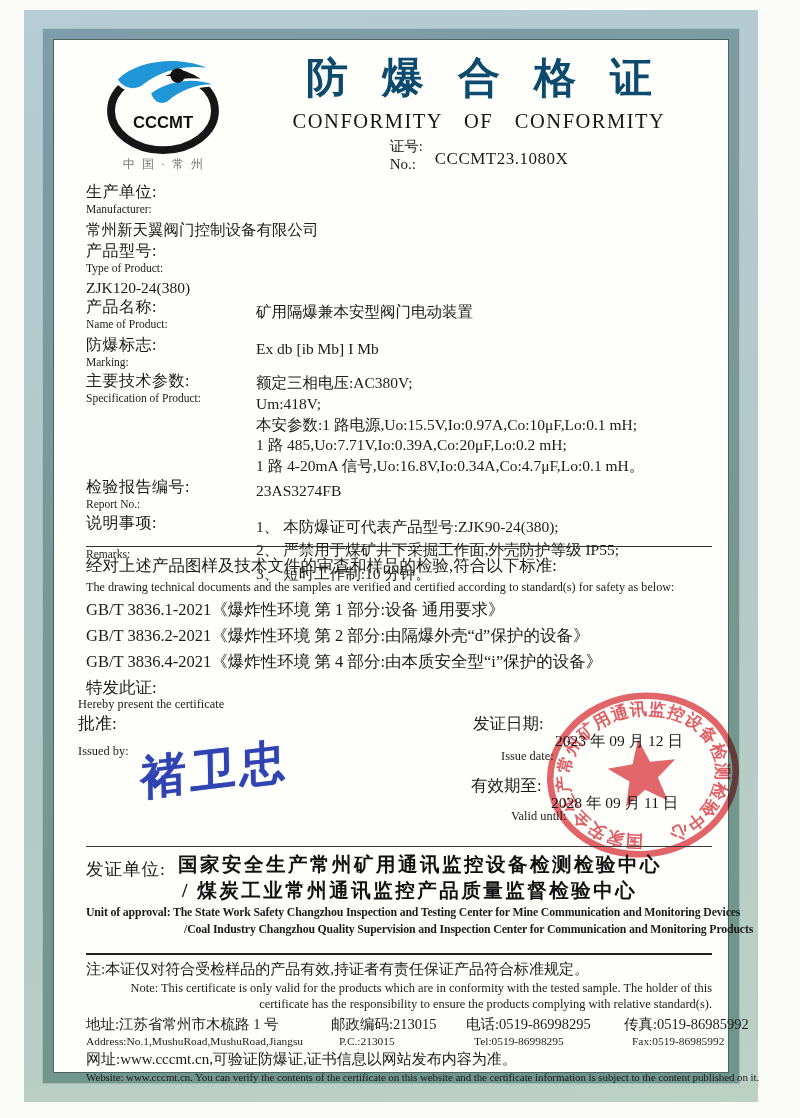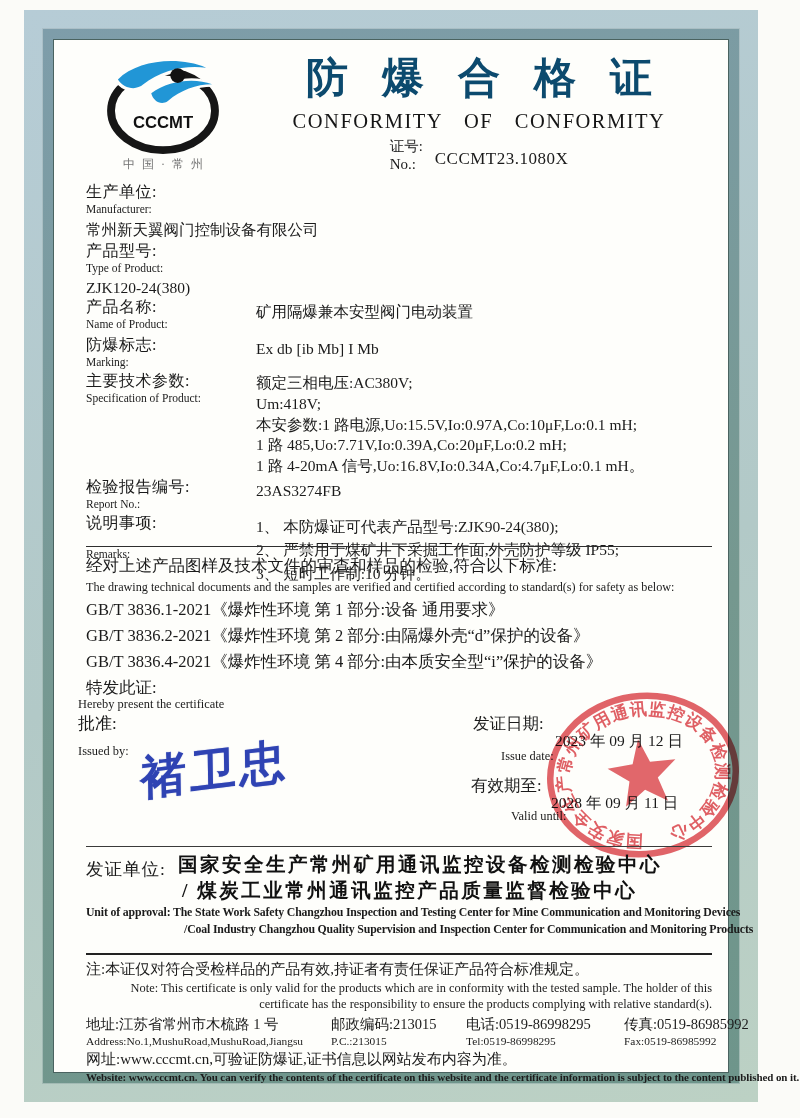--- a/index.html
+++ b/index.html
@@ -96,7 +96,7 @@
   .addr-row .c4 { flex:1; white-space:nowrap; }
   .addr-row-en { display:flex; font-size:11.4px; margin-top:1px; }
   .addr-row-en .c1 { width:245px; flex:none; }
-  .addr-row-en .c2 { width:135px; flex:none; }
+  .addr-row-en .c2 { width:135px; flex:none;margin-left:8px; }
   .addr-row-en .c3 { width:158px; flex:none; }
   .addr-row-en .c4 { flex:1; white-space:nowrap; }
   .web-cn { font-size:15px; margin-top:3px; }

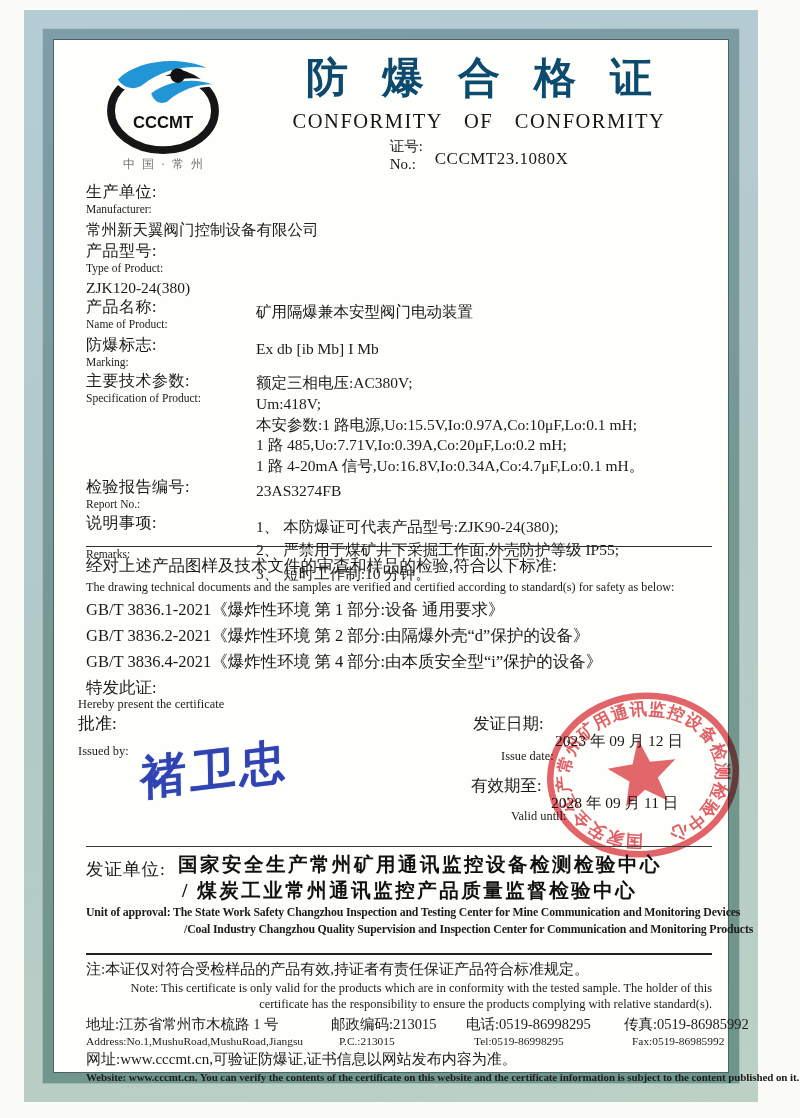--- a/index.html
+++ b/index.html
@@ -100,7 +100,7 @@
   .addr-row-en .c3 { width:158px; flex:none; }
   .addr-row-en .c4 { flex:1; white-space:nowrap; }
   .web-cn { font-size:15px; margin-top:3px; }
-  .web-en { font-size:11px; letter-spacing:-.1px; white-space:nowrap; margin-top:2px;font-weight:bold; }
+  .web-en { font-size:11px; letter-spacing:-.1px; white-space:nowrap; margin-top:2px; }
 </style>
 </head>
 <body>

